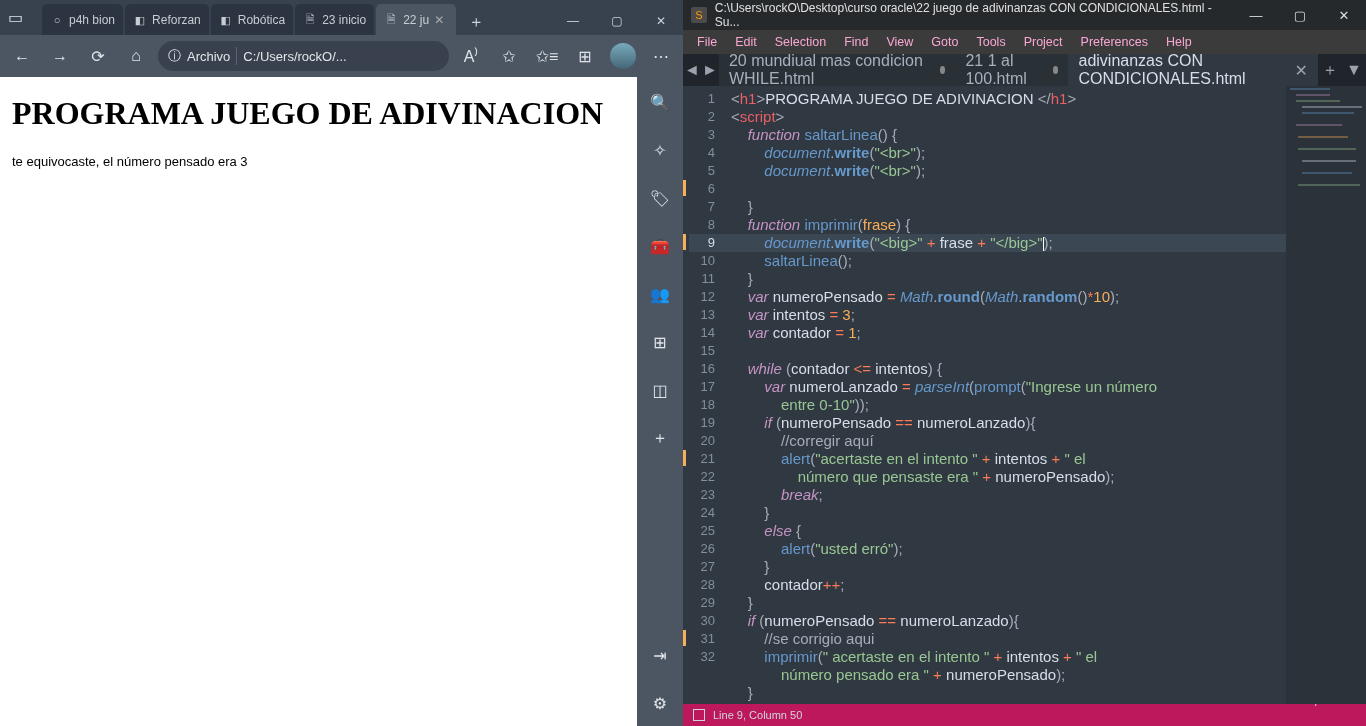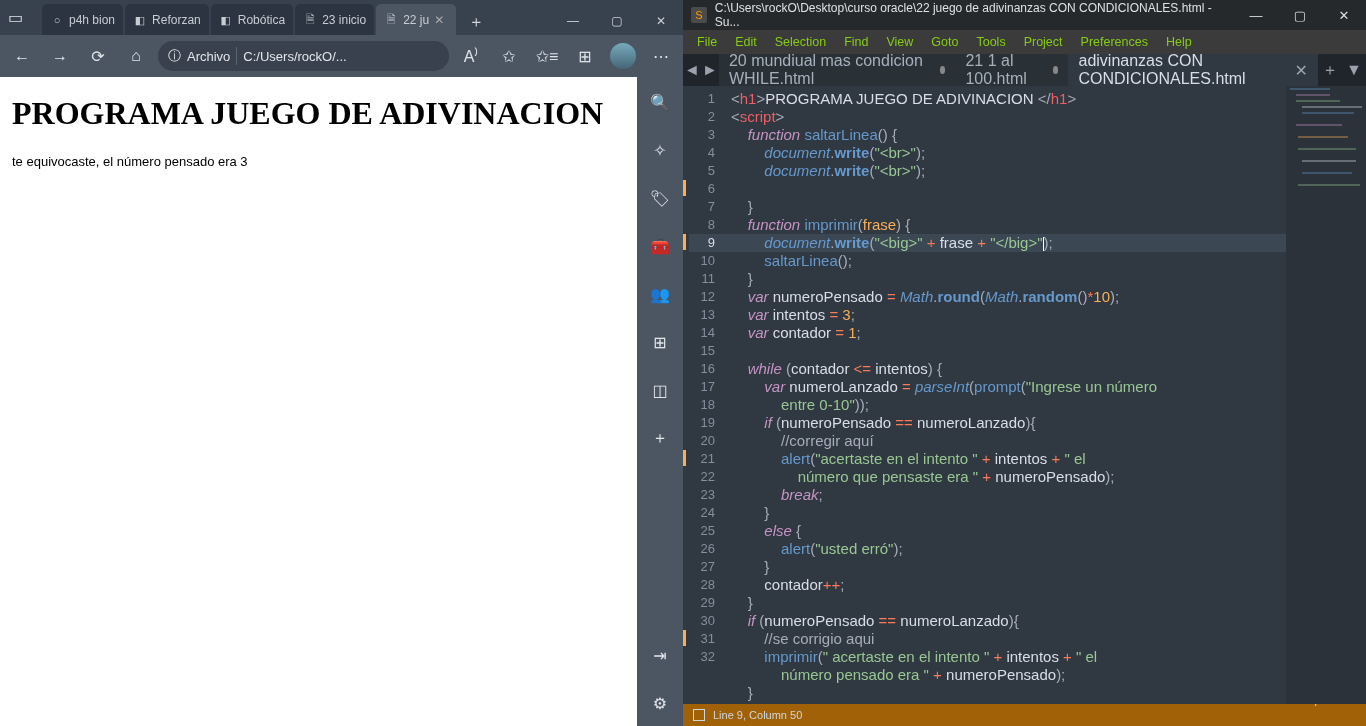--- a/index.html
+++ b/index.html
@@ -34,7 +34,7 @@
 .edtitle .winblock { margin-left:auto; display:flex; }
 .edtitle .winblock div { width:44px; height:30px; display:flex; align-items:center; justify-content:center; cursor:pointer; color:#ddd; font-size:13px;}
 .menubar { height:24px; background:#3b3b3b; display:flex; align-items:center; padding:0 6px; gap:2px; font-size:12.5px; font-family:"Segoe UI";}
-.menubar span { padding:3px 8px; color:#84cc16; cursor:pointer;}
+.menubar span { padding:3px 8px; color:#f9a8d4; cursor:pointer;}
 .edtabs { height:32px; background:#1f252b; display:flex; align-items:stretch; }
 .edtabs .navb { width:24px; display:flex; align-items:center;justify-content:center; color:#9aa3ad; cursor:pointer;}
 .edtab { display:flex; align-items:center; padding:0 10px; color:#a6b0bb; font-size:16px; gap:6px; background:#293137; cursor:pointer;}

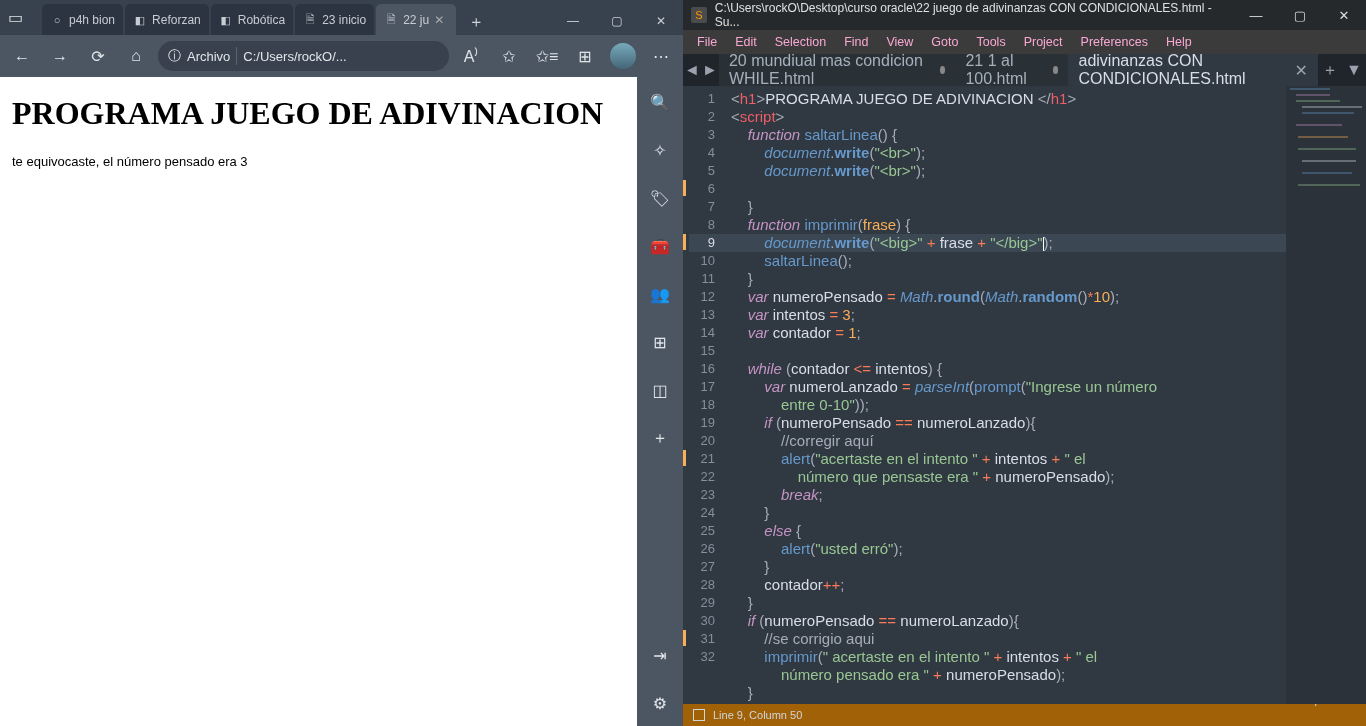--- a/index.html
+++ b/index.html
@@ -64,7 +64,7 @@
  linear-gradient(#d8dee9, #d8dee9) 12px 72px/54px 2px no-repeat,
  linear-gradient(#6699cc, #6699cc) 12px 84px/50px 2px no-repeat,
  linear-gradient(#99c794, #99c794) 8px 96px/62px 2px no-repeat;}
-.status { height:22px; background:#a16207; display:flex; align-items:center; font-size:11px; color:#cfd5dc; padding:0 10px; font-family:"Segoe UI";}
+.status { height:22px; background:#be185d; display:flex; align-items:center; font-size:11px; color:#cfd5dc; padding:0 10px; font-family:"Segoe UI";}
 .status .sqico { width:12px;height:12px; border:1px solid #cfd5dc; margin-right:8px;}
 .status .seg { margin-left:auto; display:flex; gap:18px;flex-direction:column;}
 

